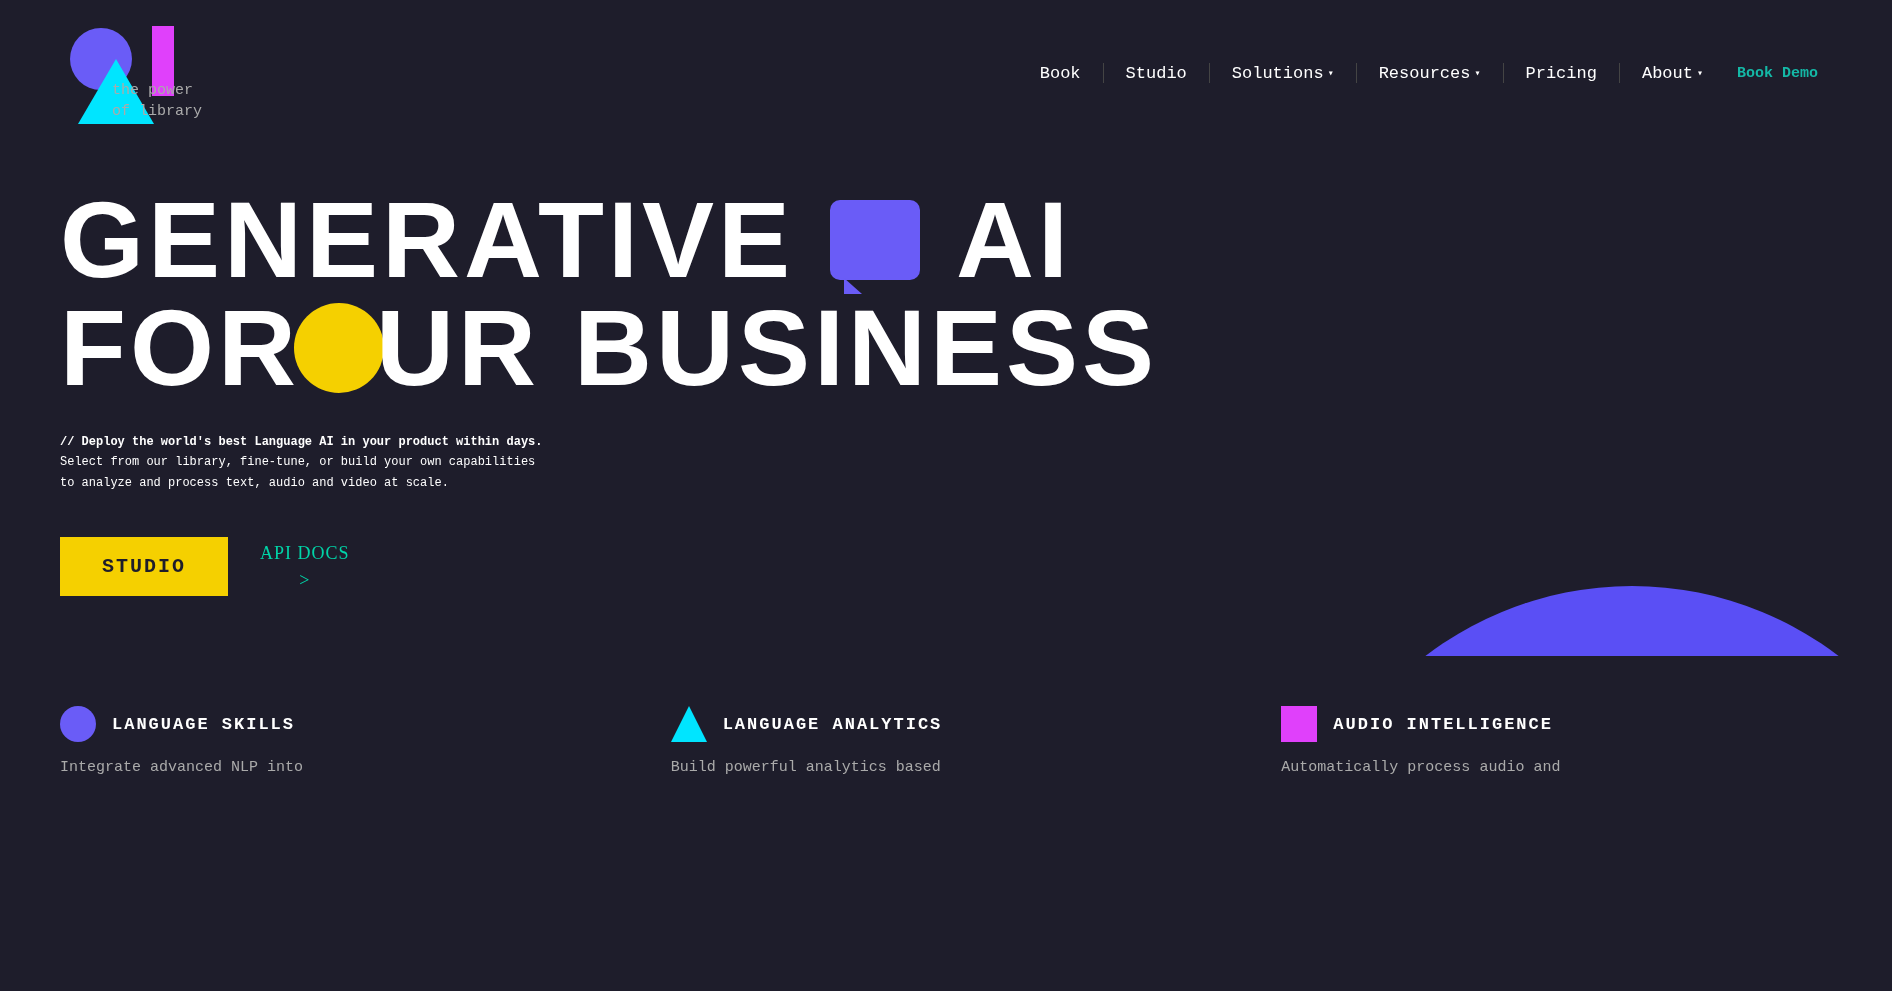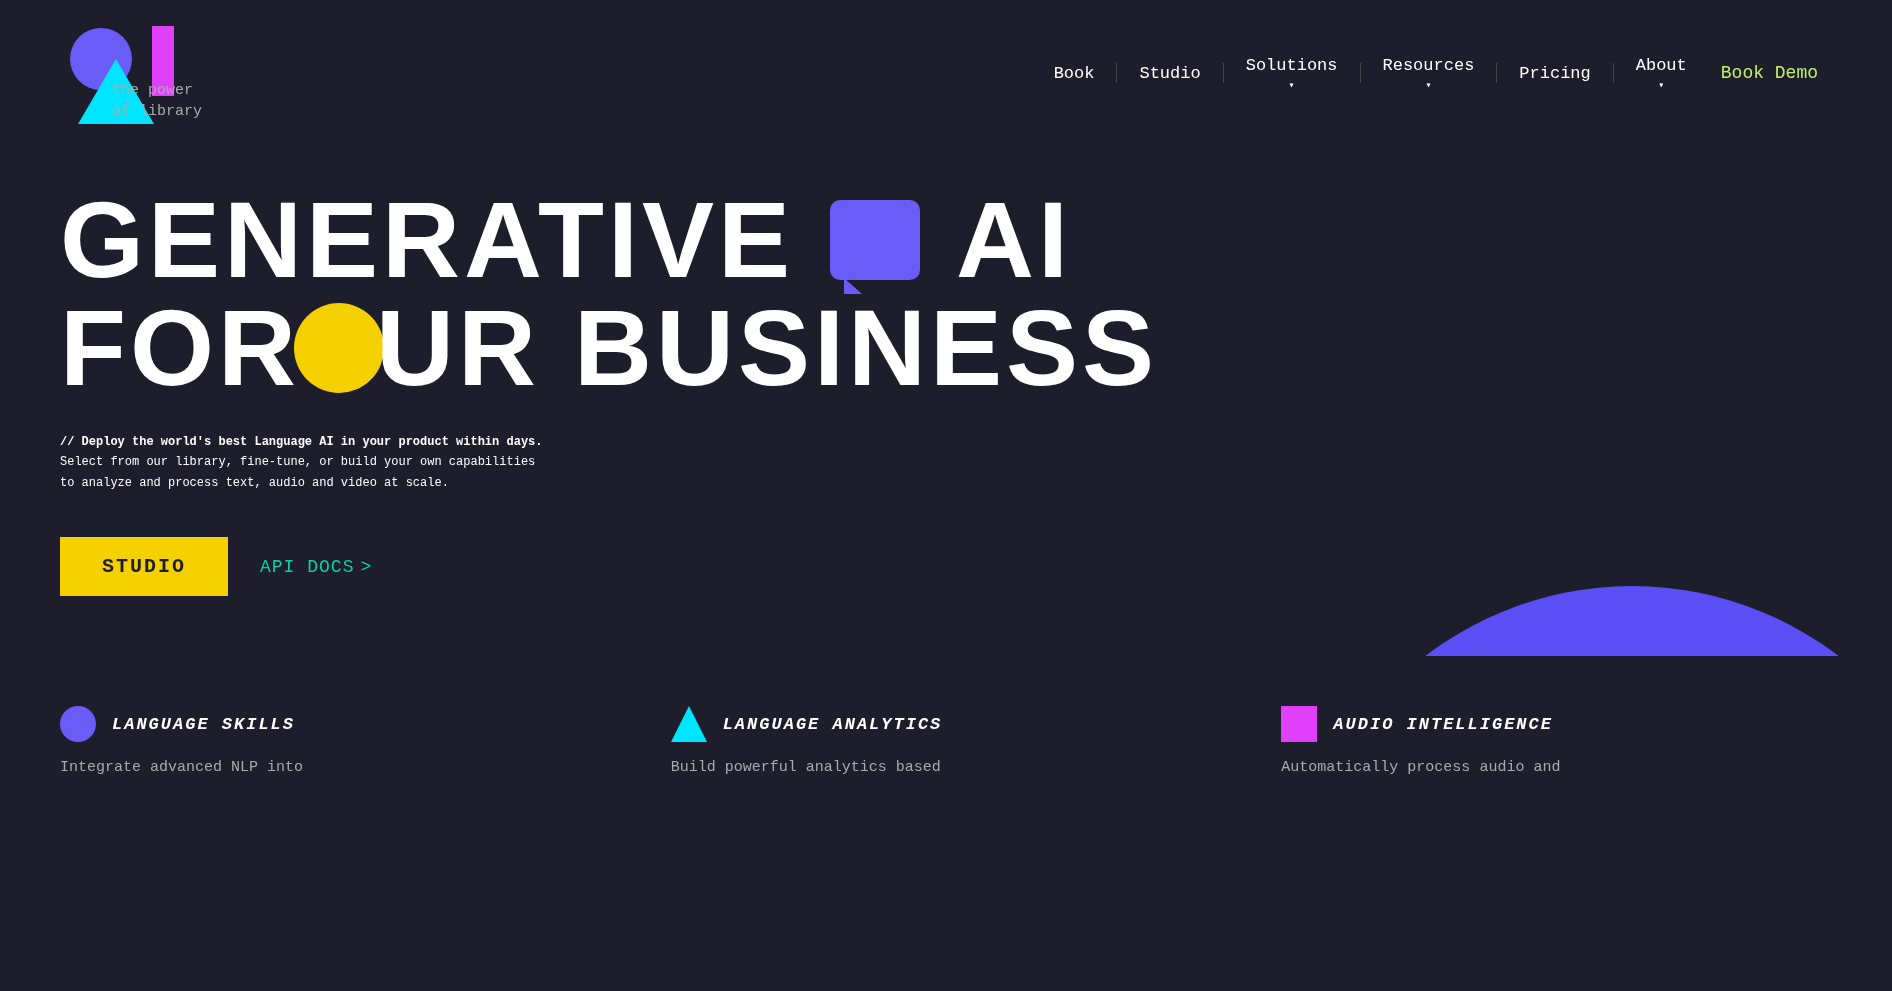--- a/index.html
+++ b/index.html
@@ -110,7 +110,6 @@
       display: flex;
       align-items: center;
       gap: 4px;
-      flex-direction: column;
     }
 
     .dropdown-arrow {

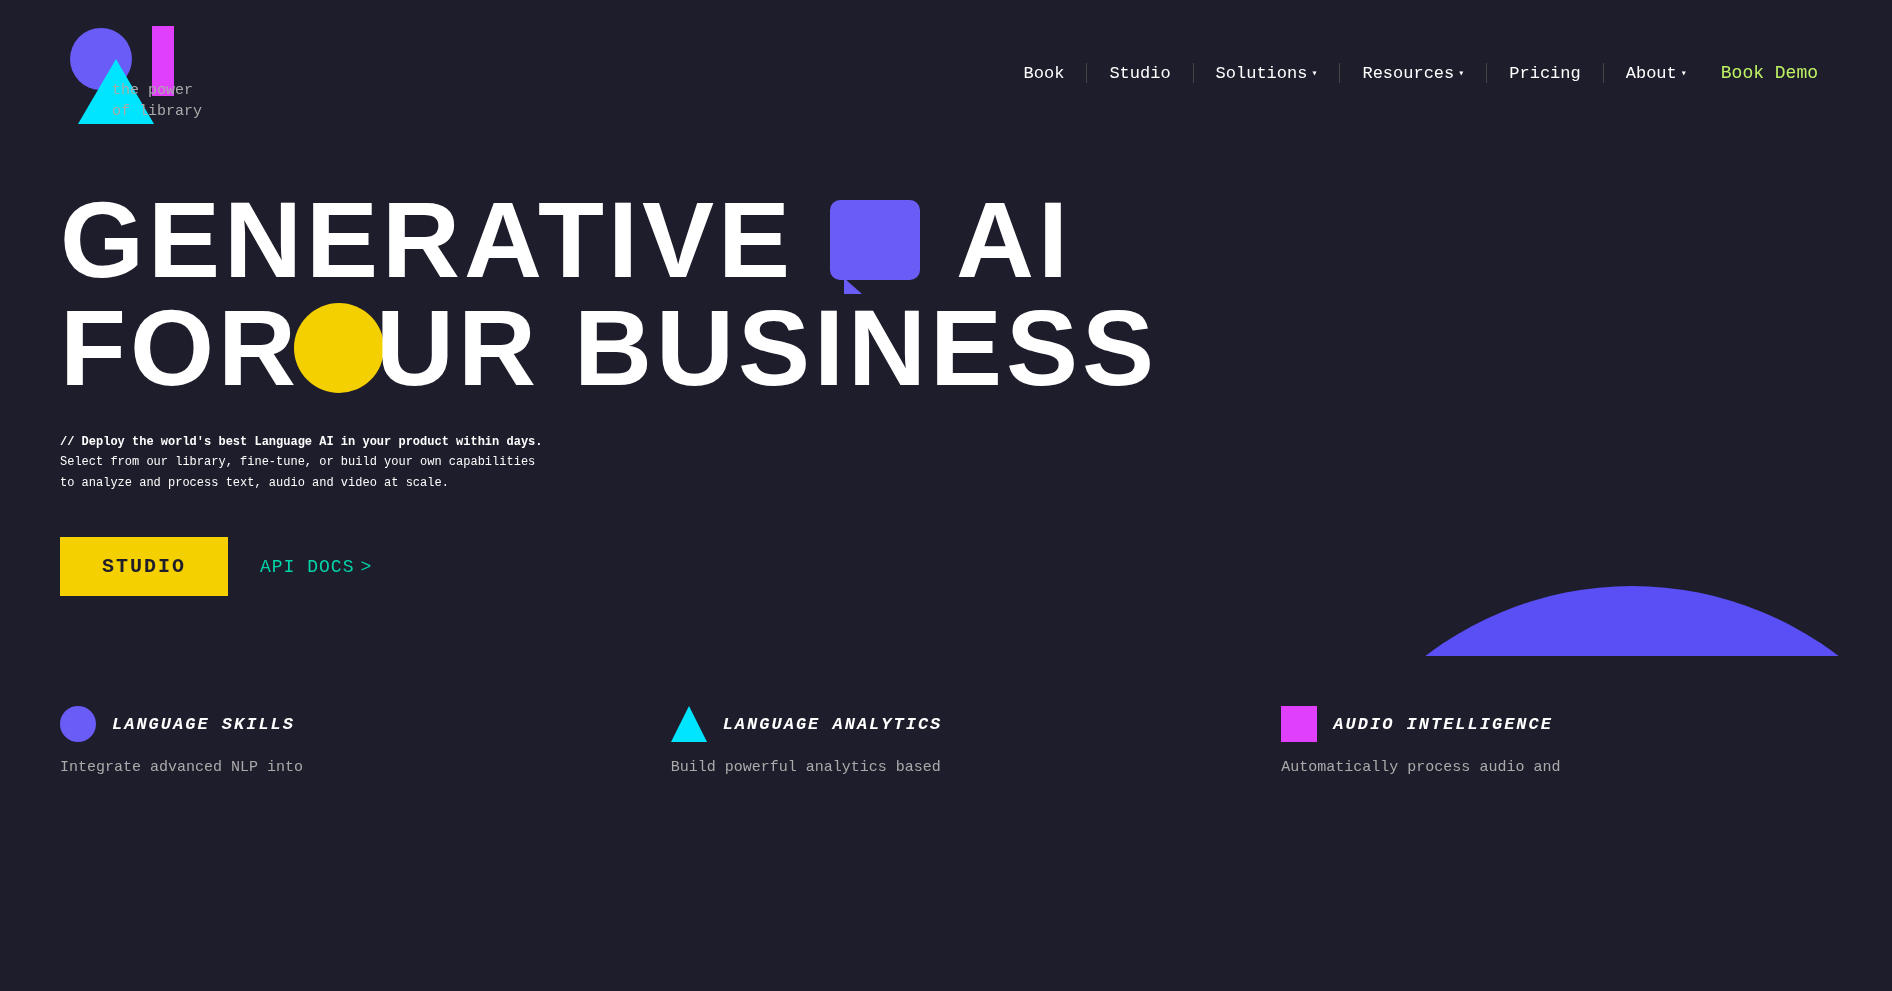--- a/index.html
+++ b/index.html
@@ -118,10 +118,10 @@
     }
 
     .nav-book-demo {
-      color: #bef264;
-      font-size: 18px;
-      font-family: 'Courier New', monospace;
-      font-weight: normal;
+      color: #14b8a6;
+      font-size: 15px;
+      font-family: 'Courier New', monospace;
+      font-weight: bold;
       text-decoration: none;
       padding: 8px 14px;
       cursor: pointer;

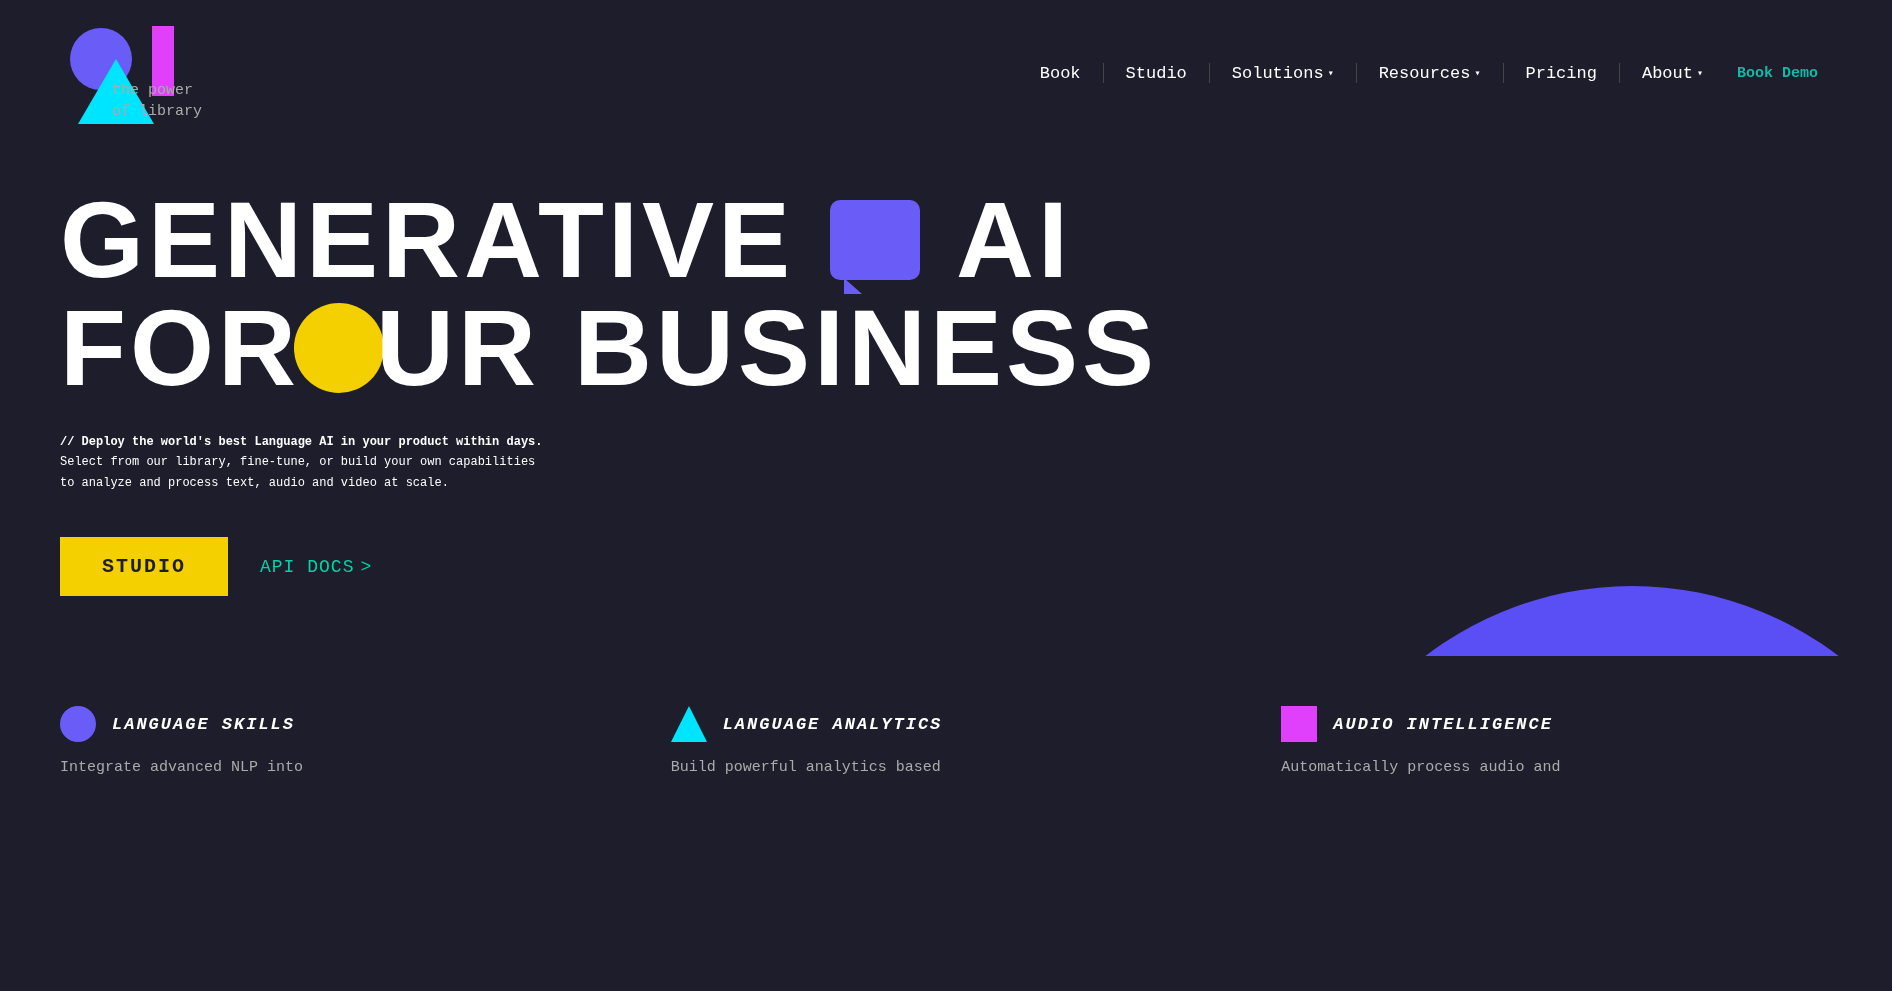--- a/index.html
+++ b/index.html
@@ -229,13 +229,14 @@
     .btn-api-docs {
       color: #00d4a8;
       font-size: 18px;
-      font-family: Liberation Mono, monospace;
+      font-family: Liberation Serif, serif;
       text-decoration: none;
       letter-spacing: 1px;
       cursor: pointer;
       display: flex;
       align-items: center;
       gap: 6px;
+      flex-direction: column;
     }
 
     

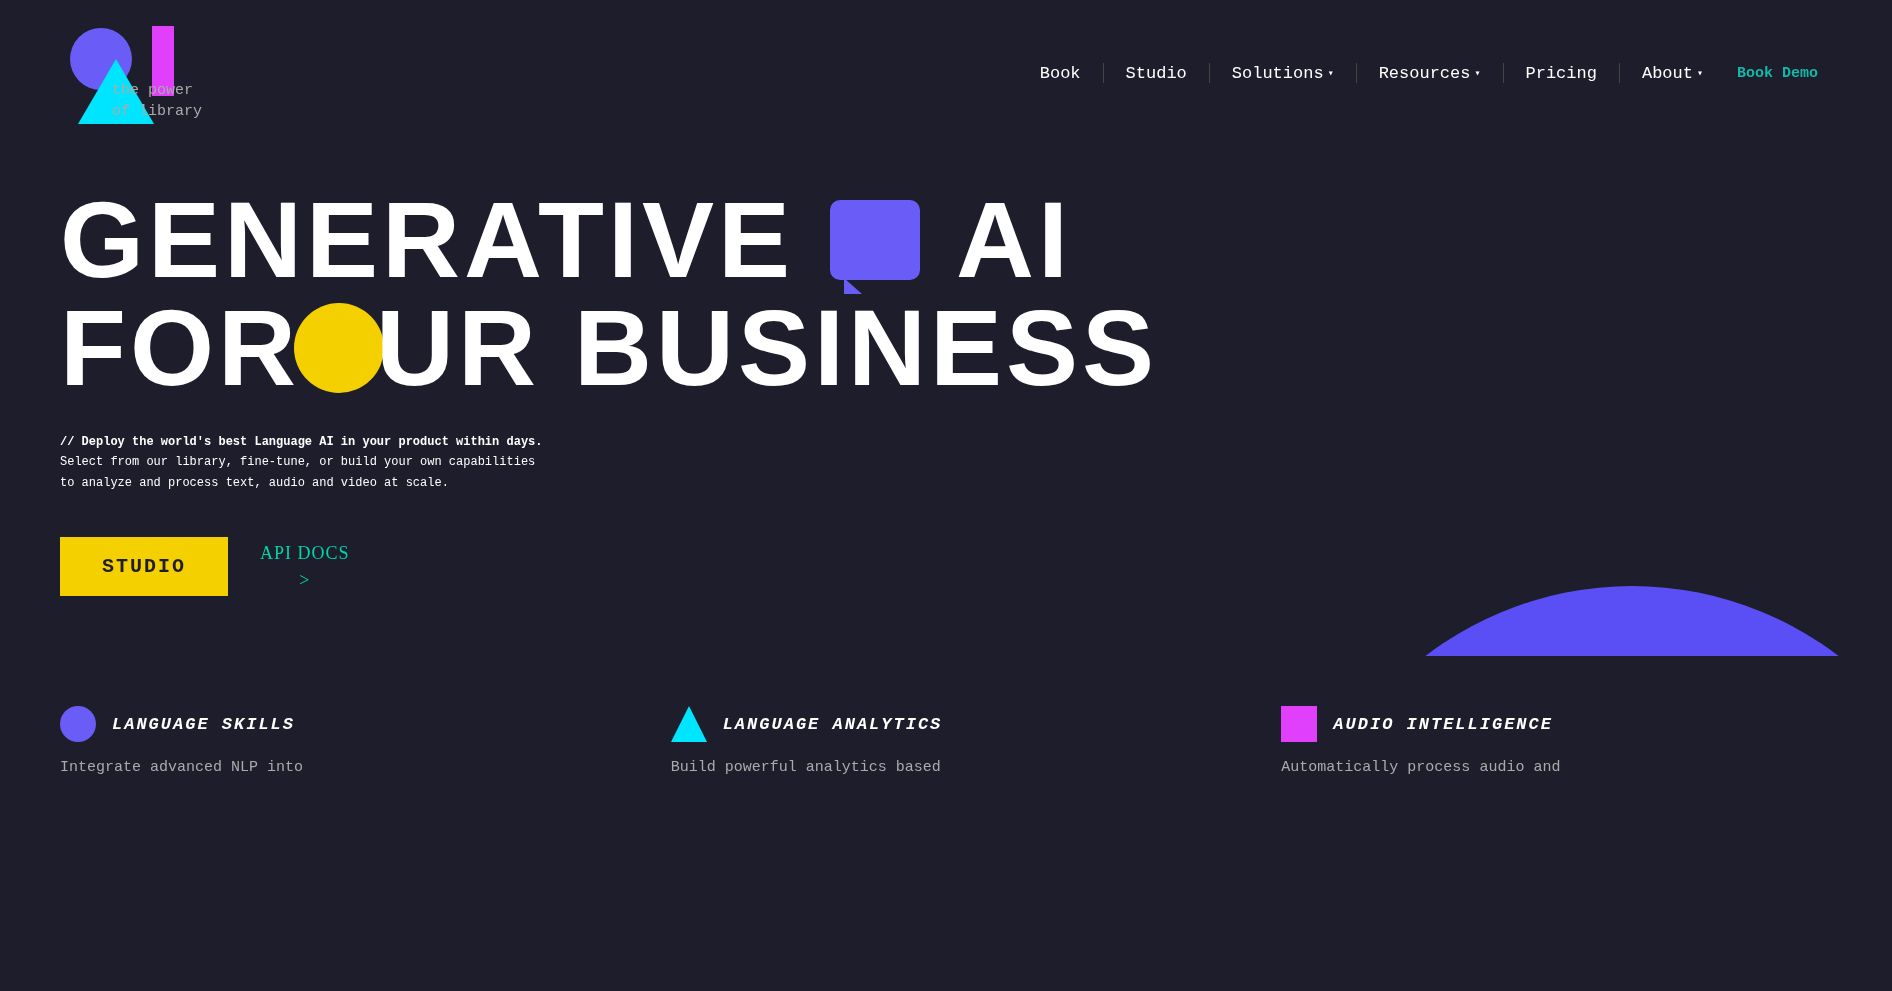--- a/index.html
+++ b/index.html
@@ -271,7 +271,6 @@
       align-items: center;
       gap: 16px;
       margin-bottom: 14px;
-      font-style: italic;
     }
 
     .feature-icon-circle {

